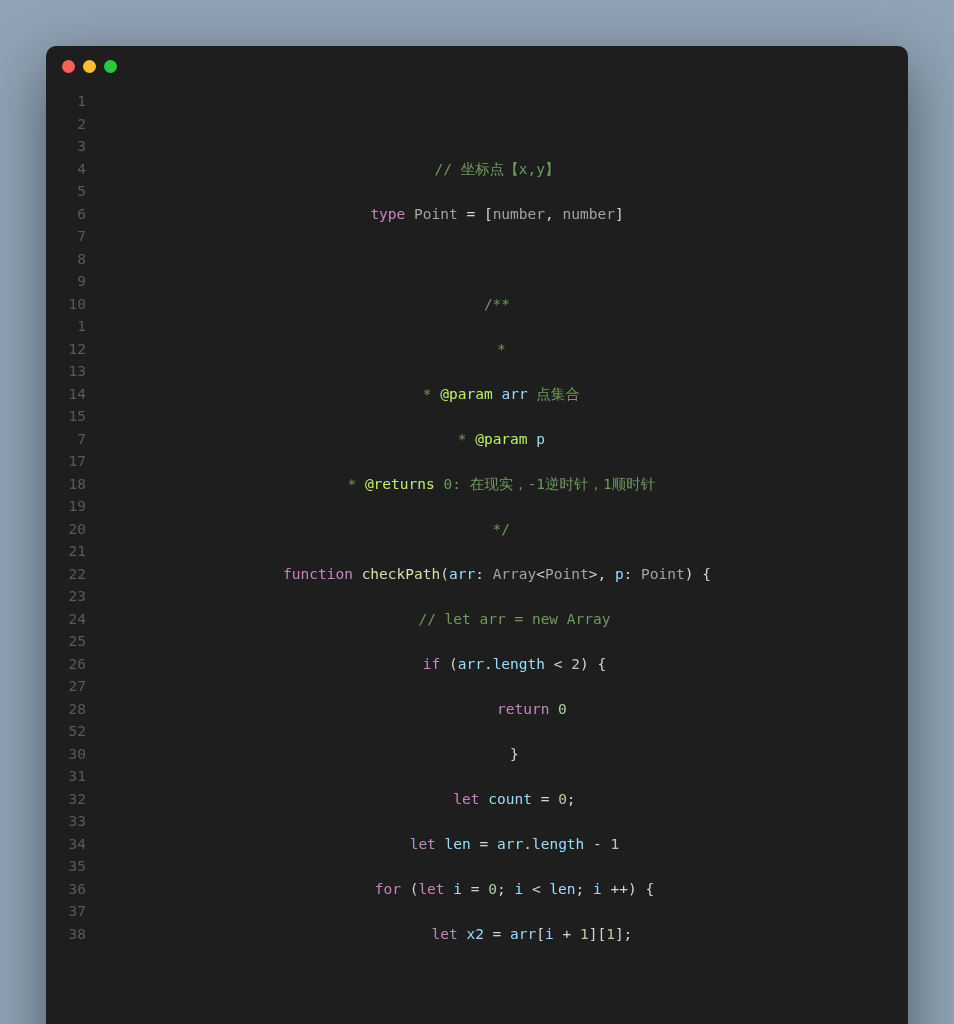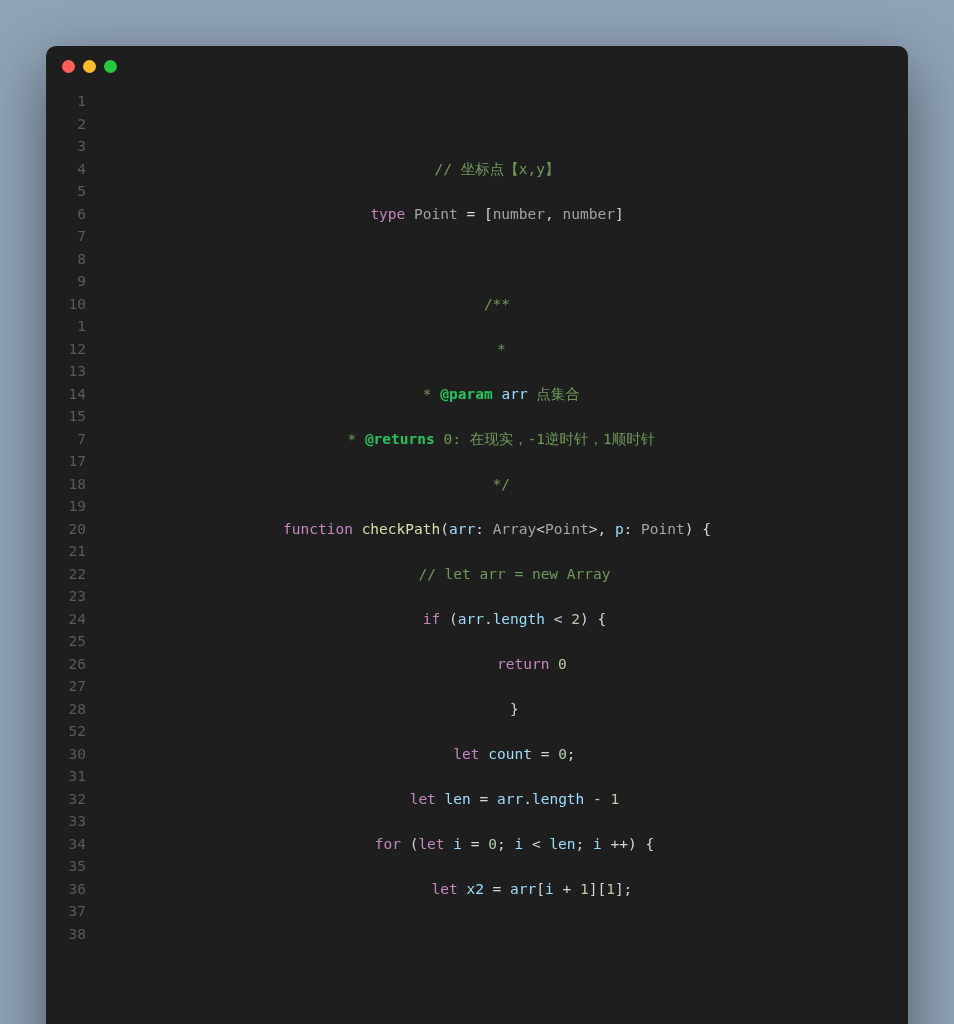--- a/index.html
+++ b/index.html
@@ -61,7 +61,7 @@
   .c-number  { color: #b5cea8; }
   .c-punct   { color: #d4d4d4; }
   .c-op      { color: #d4d4d4; }
-  .c-doctag  { color: #22c55e; font-weight: bold; }
+  .c-doctag  { color: #bef264; }
 </style>
 </head>
 <body>

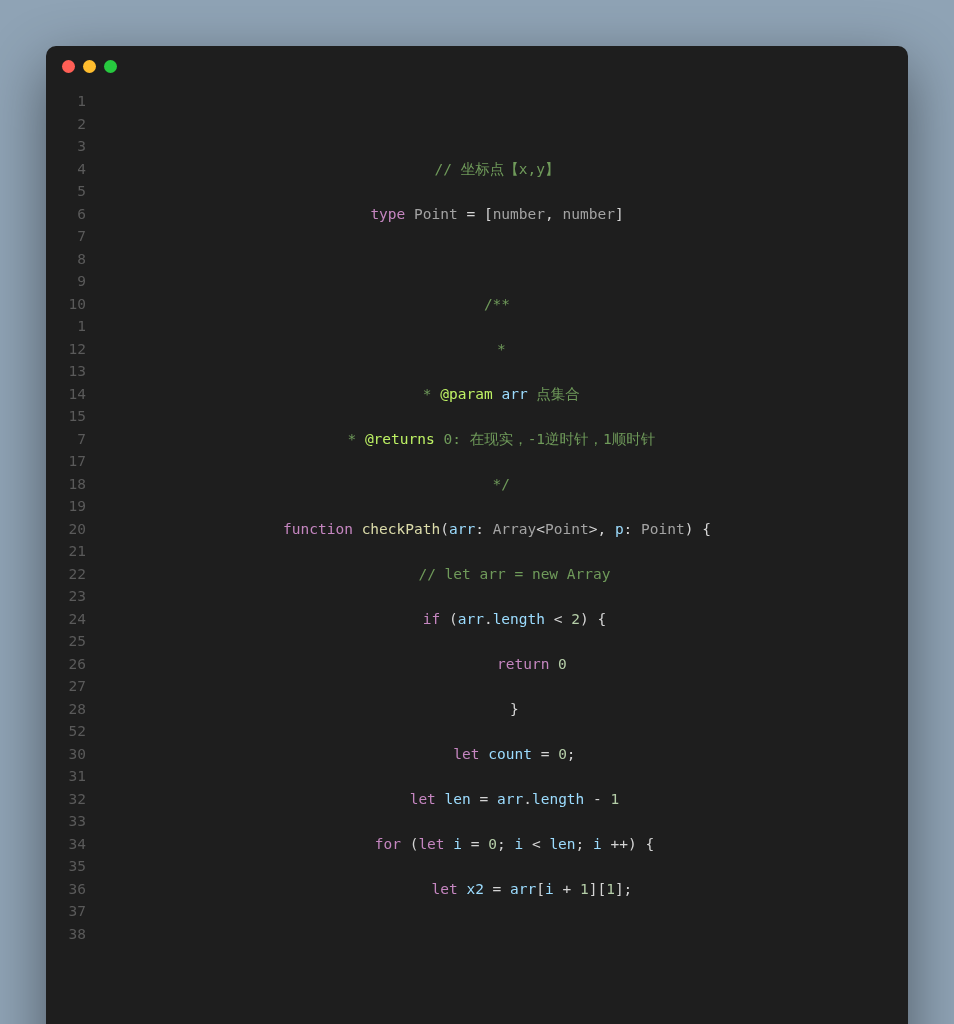--- a/index.html
+++ b/index.html
@@ -121,6 +121,7 @@
 <span class="line"><span class="c-comment">/**</span></span>
 <span class="line"><span class="c-comment"> *</span></span>
 <span class="line"><span class="c-comment"> *</span> <span class="c-doctag">@param</span><span class="c-ident"> arr</span><span class="c-comment"> 点集合</span></span>
+<span class="line"><span class="c-comment"> *</span> <span class="c-doctag">@param</span><span class="c-ident"> p</span></span>
 <span class="line"><span class="c-comment"> *</span> <span class="c-doctag">@returns</span><span class="c-comment"> 0: 在现实，-1逆时针，1顺时针</span></span>
 <span class="line"><span class="c-comment"> */</span></span>
 <span class="line"><span class="c-keyword">function</span> <span class="c-func">checkPath</span><span class="c-punct">(</span><span class="c-ident">arr</span><span class="c-punct">: </span><span class="c-type">Array</span><span class="c-punct">&lt;</span><span class="c-type">Point</span><span class="c-punct">&gt;, </span><span class="c-ident">p</span><span class="c-punct">: </span><span class="c-type">Point</span><span class="c-punct">) {</span></span>

